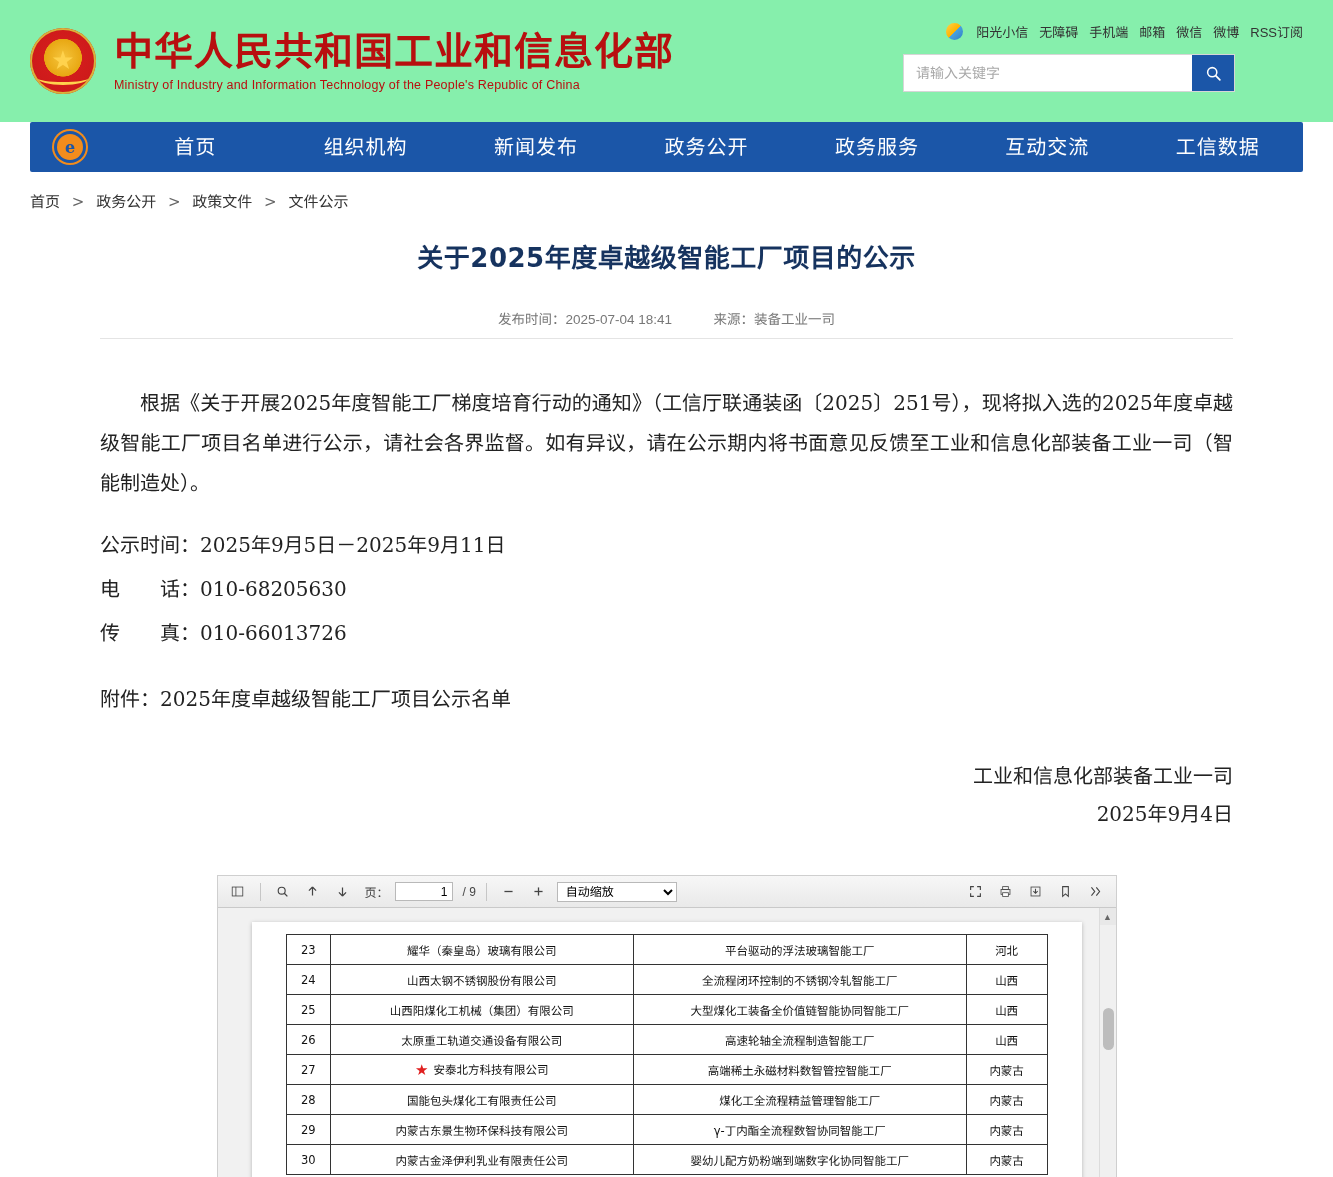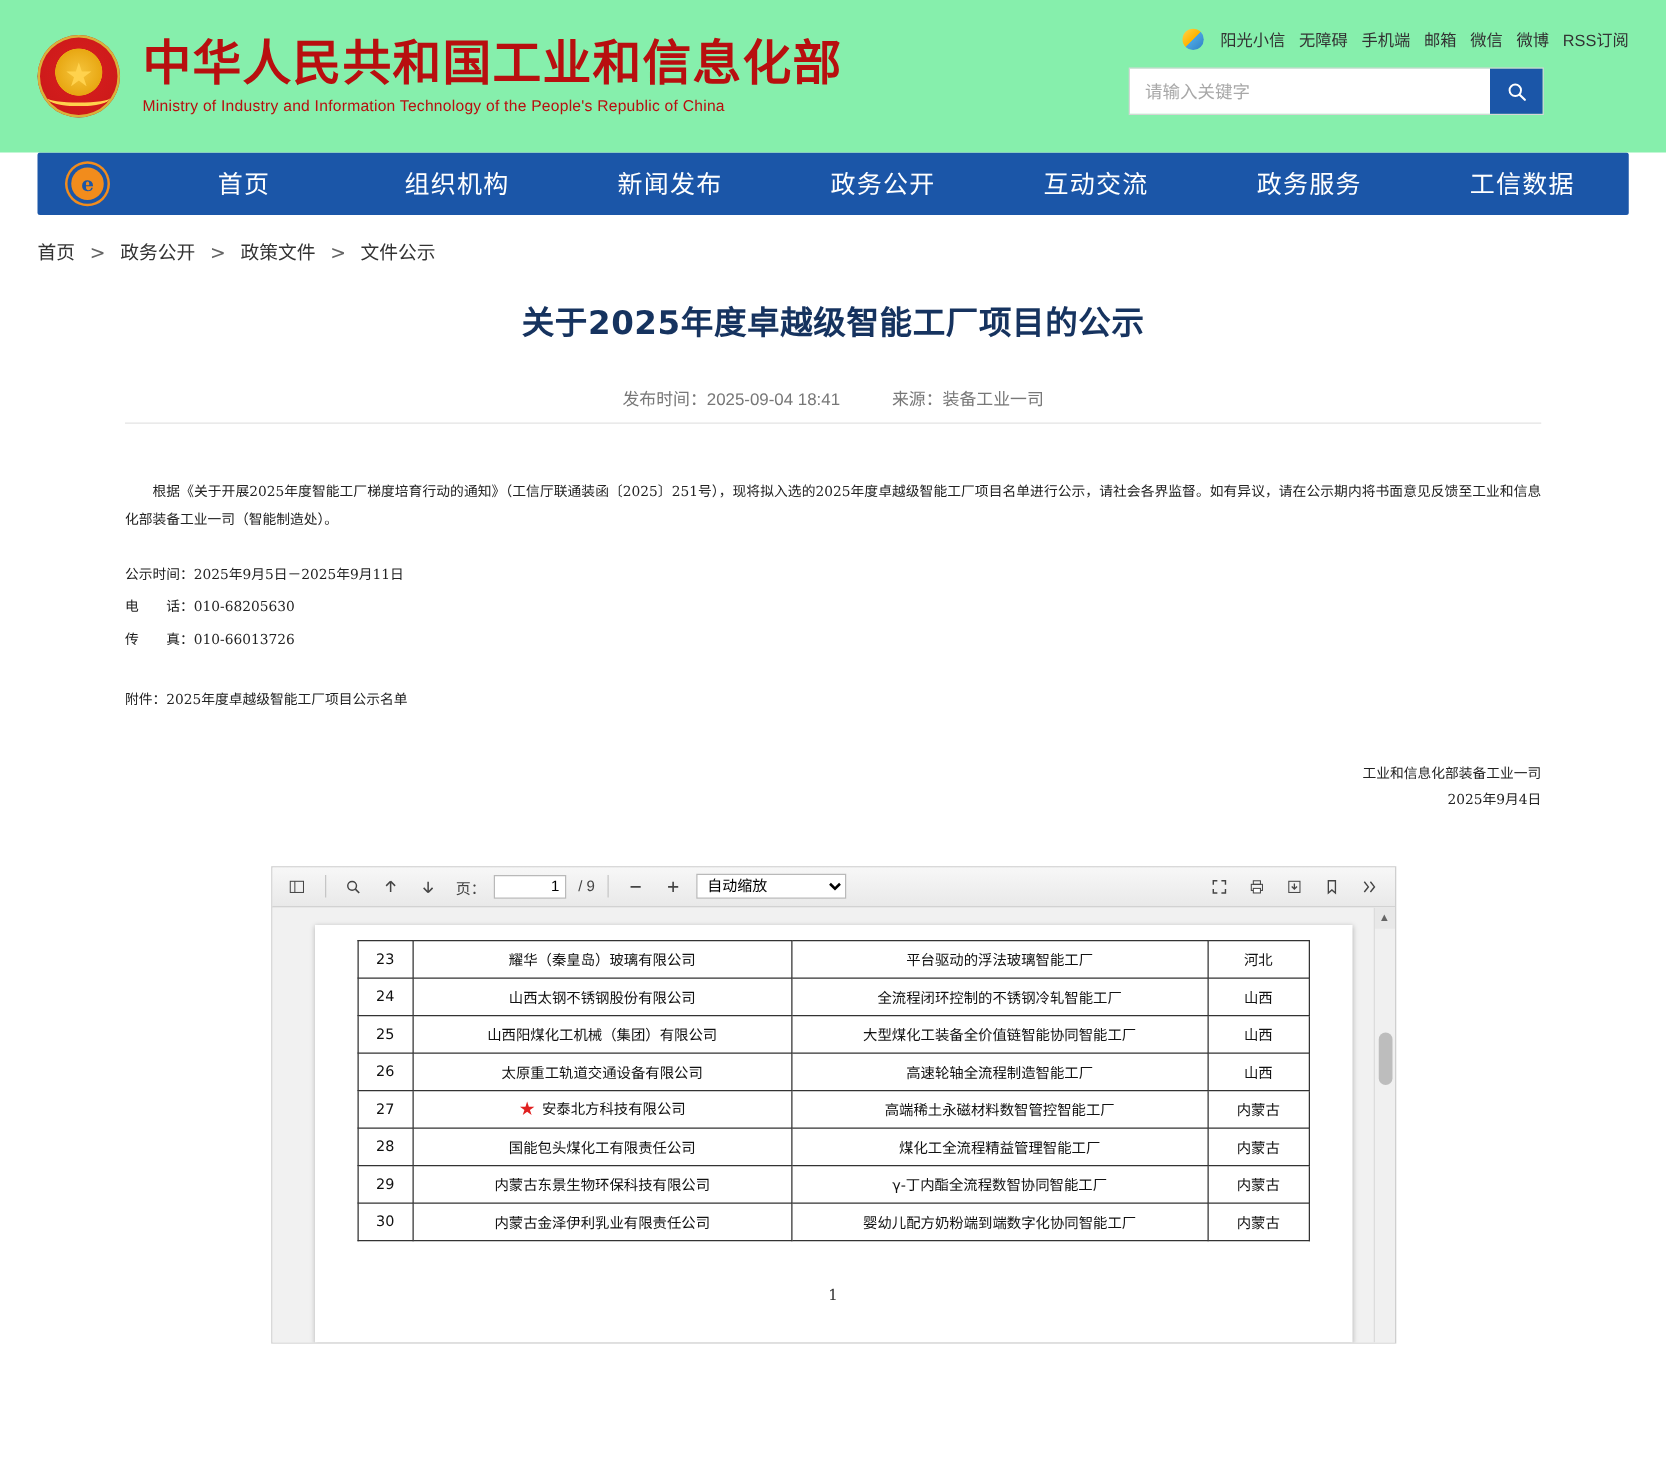--- a/index.html
+++ b/index.html
@@ -355,8 +355,8 @@
     <div class="nav-item">组织机构</div>
     <div class="nav-item">新闻发布</div>
     <div class="nav-item">政务公开</div>
+    <div class="nav-item">政务服务</div>
     <div class="nav-item">互动交流</div>
-    <div class="nav-item">政务服务</div>
     <div class="nav-item">工信数据</div>
   </div>
 </nav>

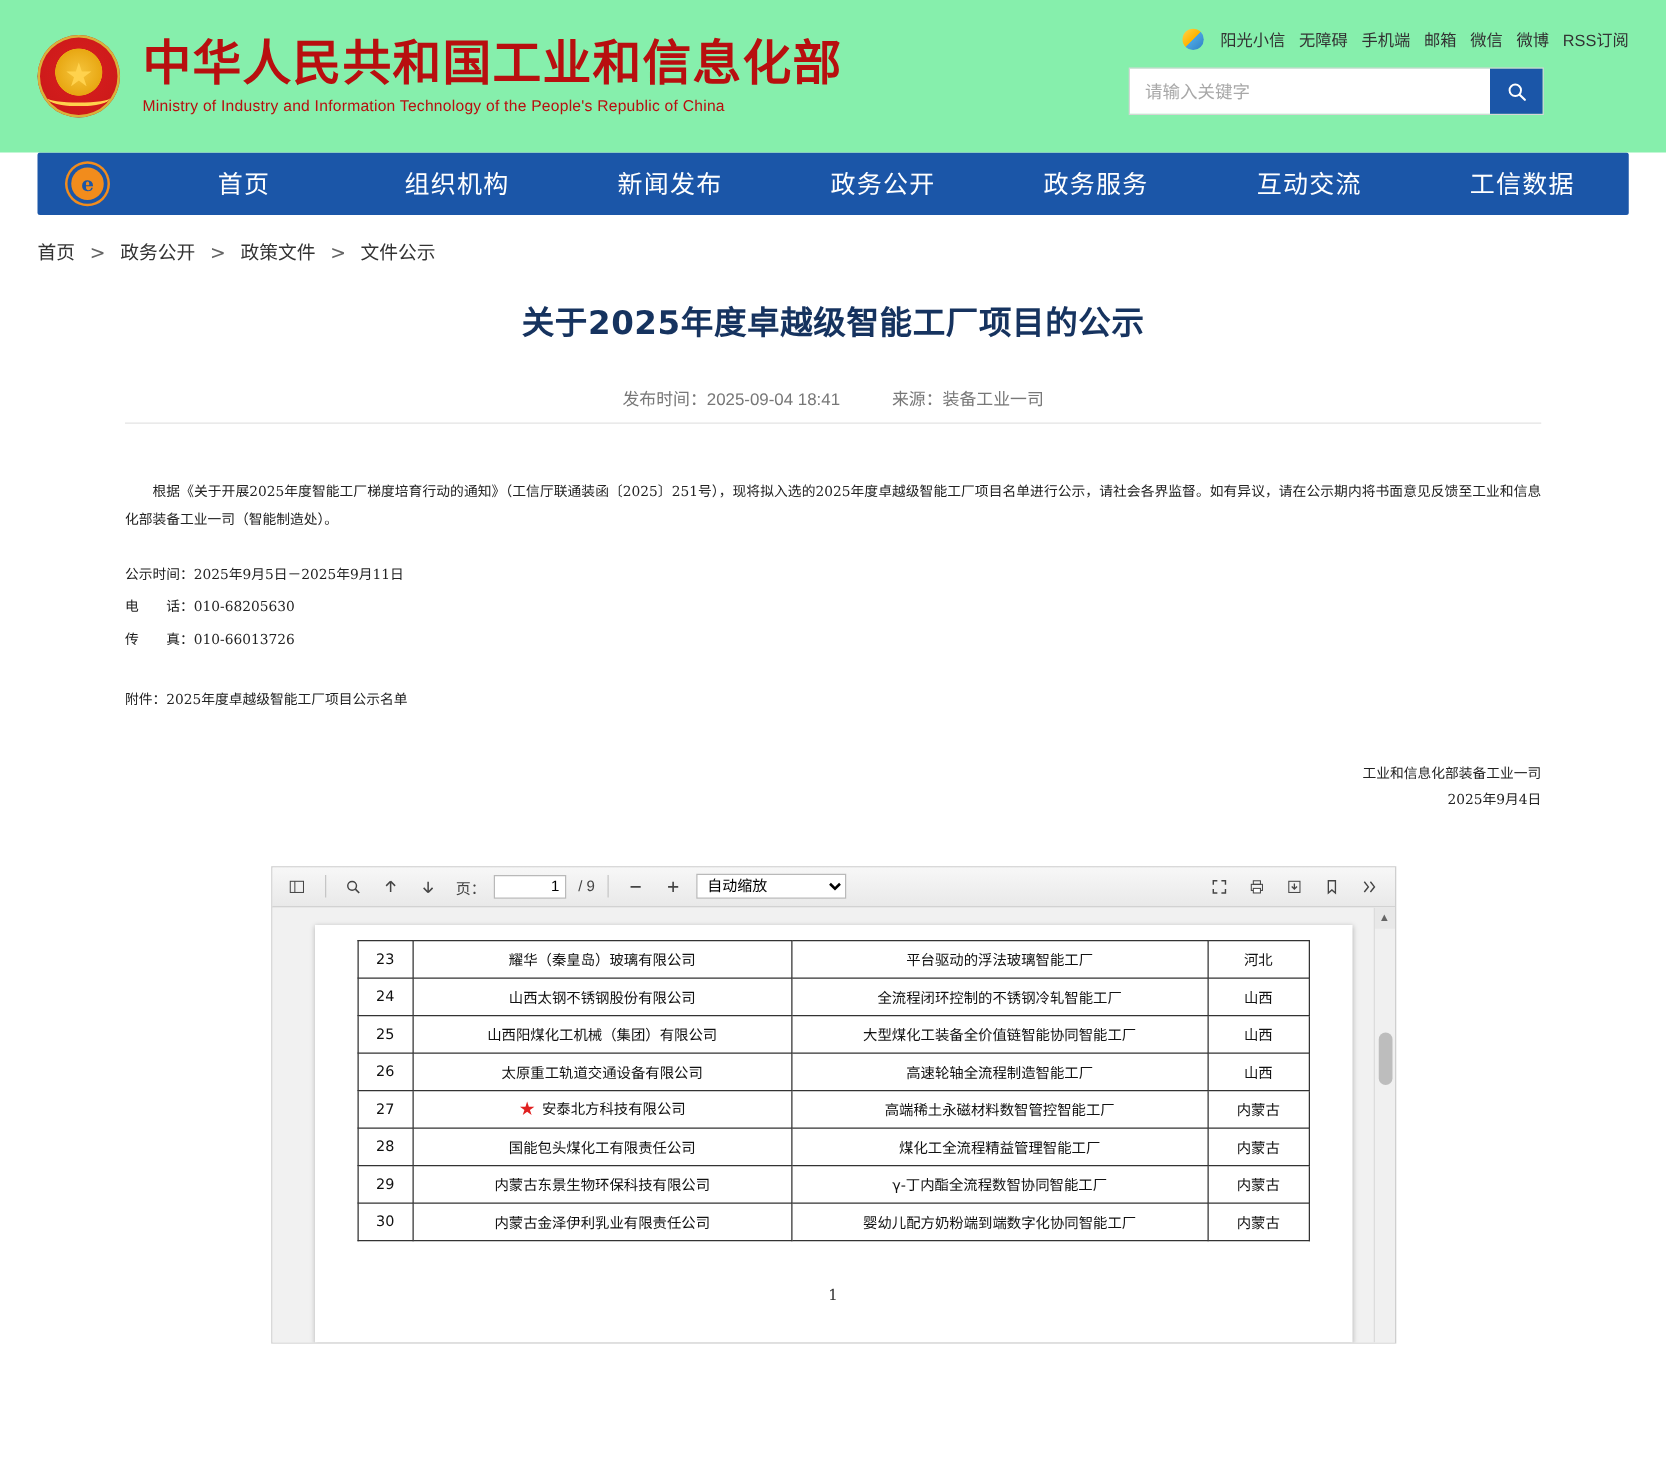--- a/index.html
+++ b/index.html
@@ -375,7 +375,7 @@
   <h1>关于2025年度卓越级智能工厂项目的公示</h1>
 
   <div class="meta">
-    <span>发布时间：2025-09-04 18:41</span>
+    <span>发布时间：2025-07-04 18:41</span>
     <span class="gap"></span>
     <span>来源：装备工业一司</span>
   </div>

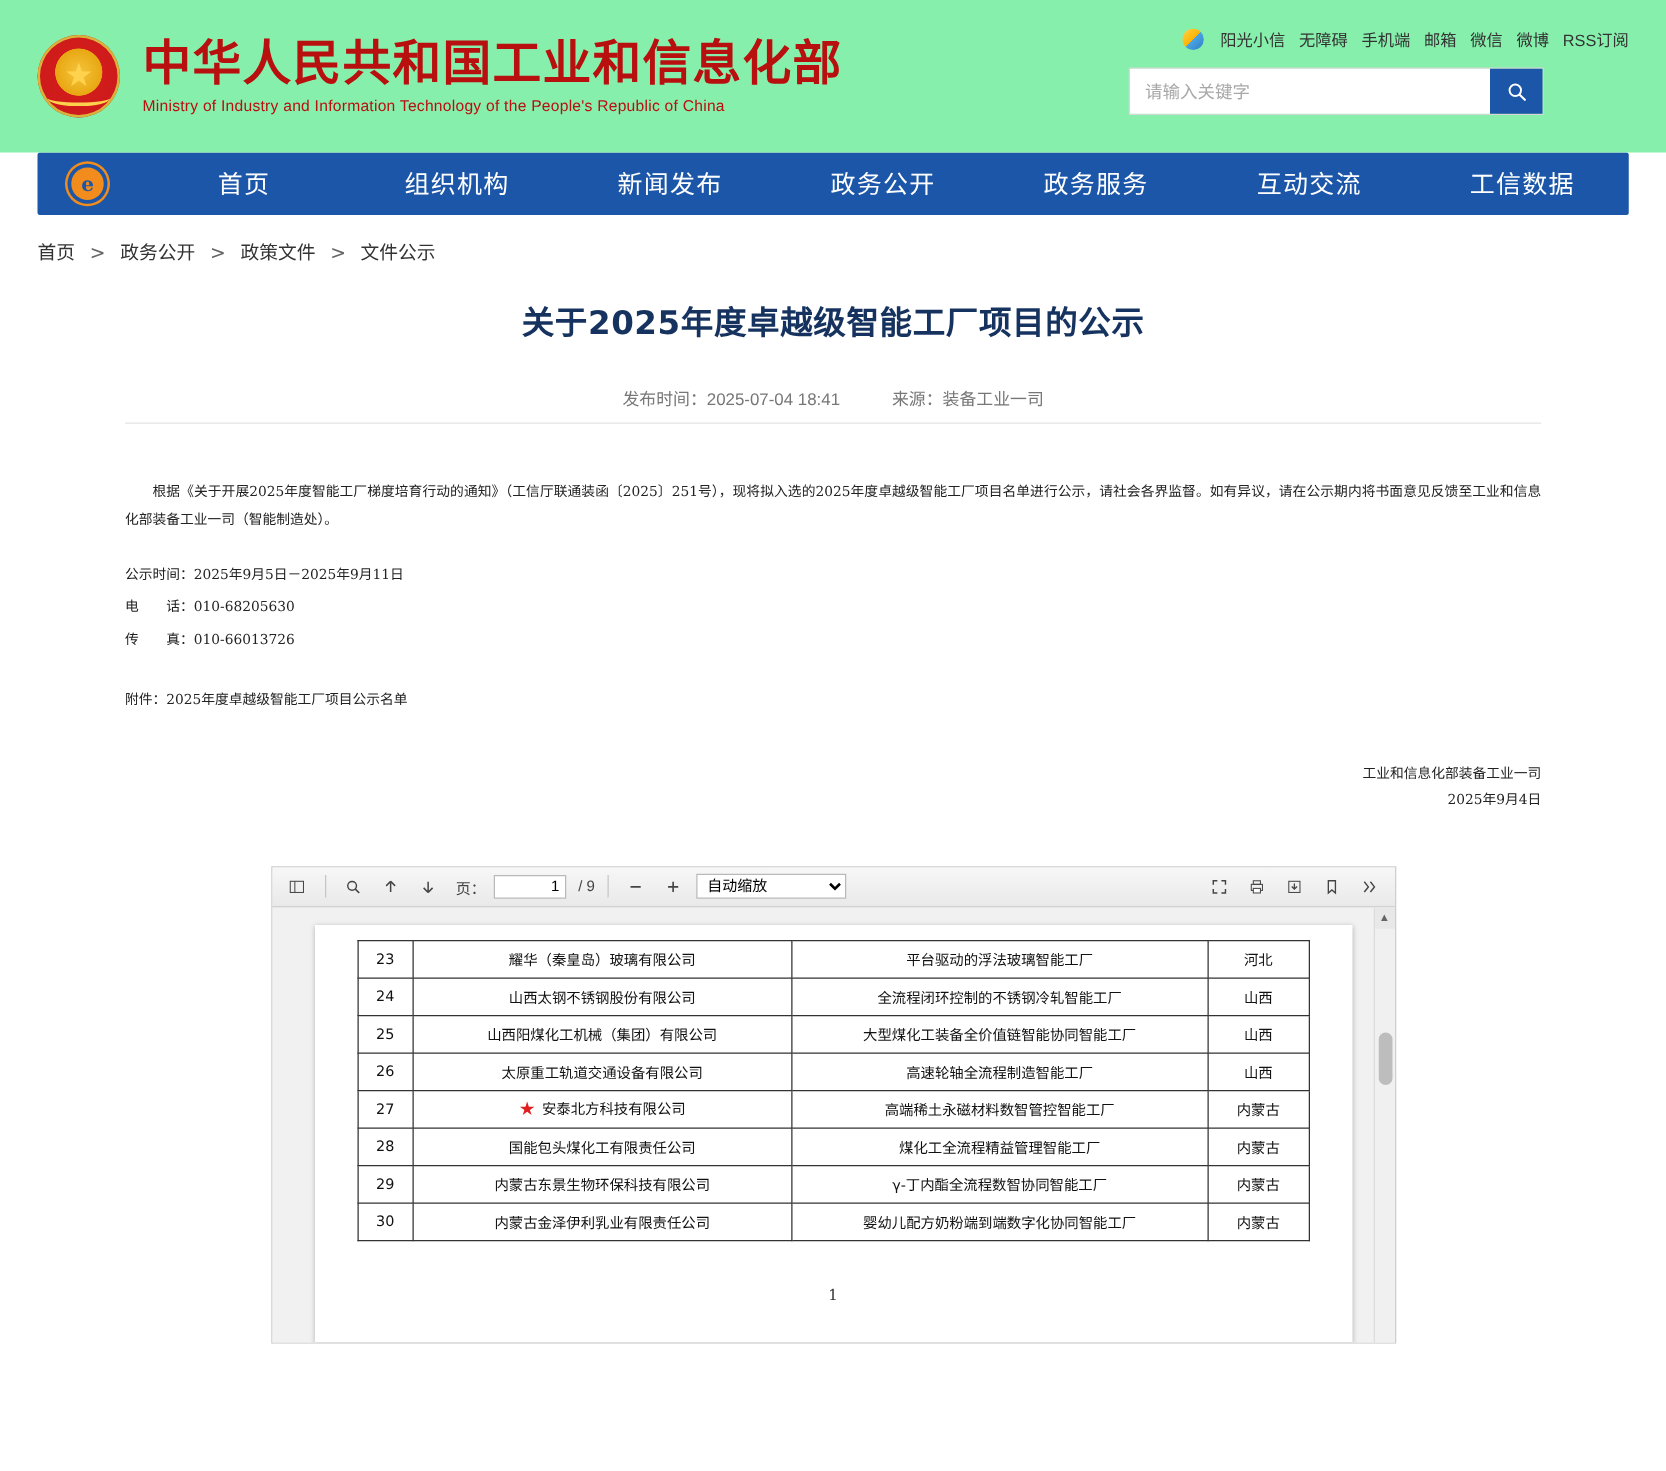--- a/index.html
+++ b/index.html
@@ -182,7 +182,7 @@
   .body {
     margin-top: 44px;
     font-family: "DejaVu Serif", "Liberation Serif", serif;
-    font-size: 11px;
+    font-size: 20px;
     color: #222;
     line-height: 2.0;
   }

